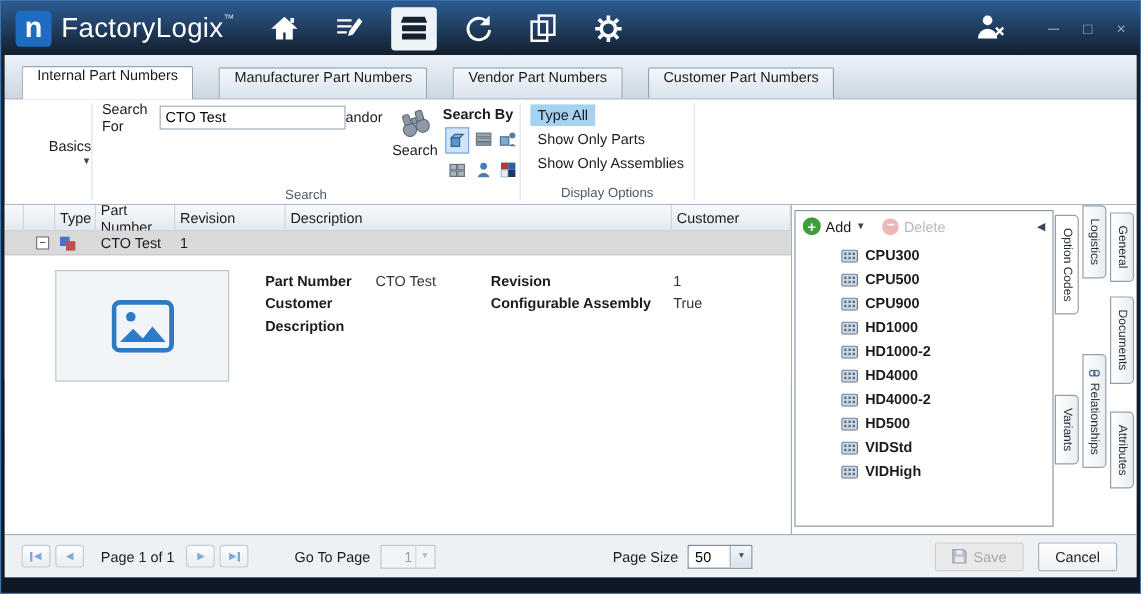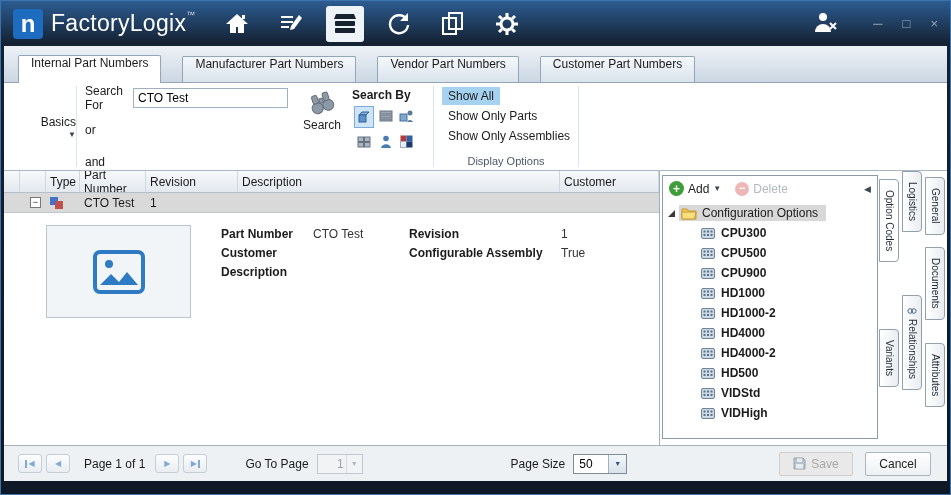--- a/index.html
+++ b/index.html
@@ -43,7 +43,7 @@
 
   .sgroup { width:356px; }
   .sbody { flex:1; display:flex; padding:5px 0 0 8px; }
-  .srows { display:flex; flex-direction:column; gap:12px; }
+  .srows { display:flex; flex-direction:row; gap:0; }
   .srow { height:20px; display:flex; align-items:center; }
   .srow .slab { width:48px; }
   .sinput { width:155px; height:20px; border:1px solid #9fb0c0; padding:0 4px; font-size:12px; font-family:"Liberation Sans",sans-serif; }

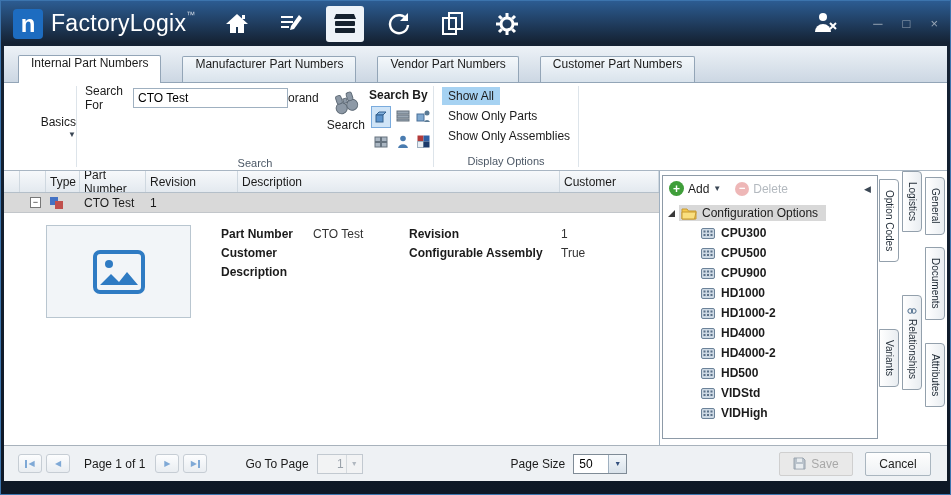--- a/index.html
+++ b/index.html
@@ -226,10 +226,10 @@
               <input class="sinput" type="text" value="CTO Test" style="">
             </div>
             <div class="srow">
+                <span>and</span>
+              </div>
+            <div class="srow">
                 <span>or</span>
-              </div>
-            <div class="srow">
-                <span>and</span>
               </div>
           </div>
           <div class="searchcol">

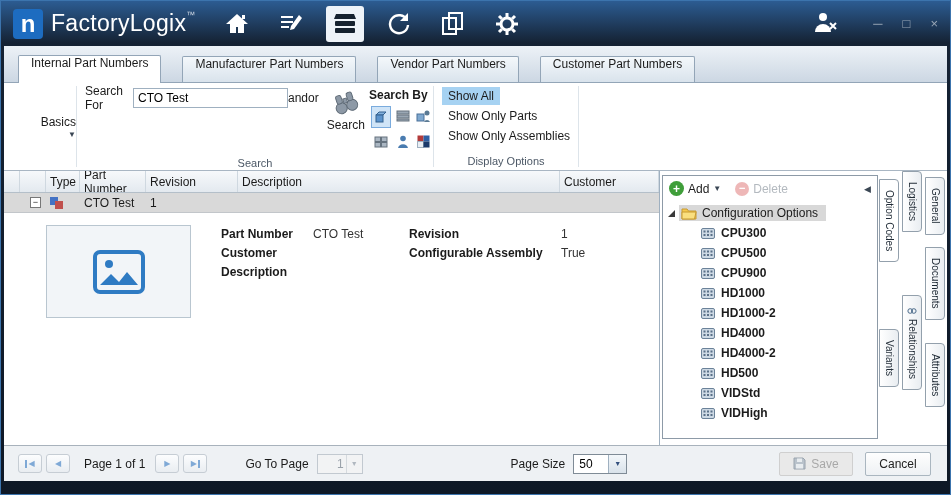--- a/index.html
+++ b/index.html
@@ -304,7 +304,7 @@
 
       <div class="rgroup dgroup">
         <div class="dbody">
-          <div class="opt sel">Show All</div>
+          <div class="opt sel">Type All</div>
           <div class="opt">Show Only Parts</div>
           <div class="opt">Show Only Assemblies</div>
         </div>

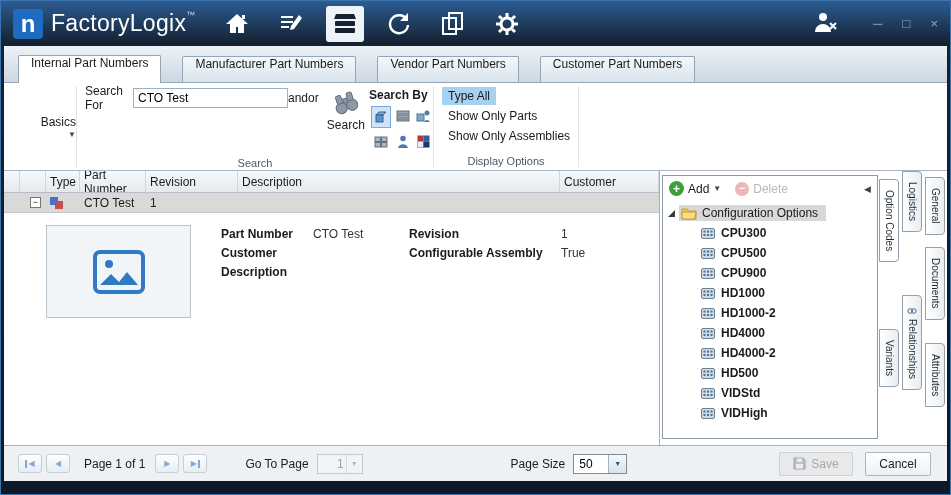--- a/index.html
+++ b/index.html
@@ -386,16 +386,6 @@
             <div class="collapse">◀</div>
           </div>
           <div class="tree">
-            <div class="troot">
-              <div class="exparrow"></div>
-              <div class="tsel">
-                <svg width="16" height="13" viewBox="0 0 16 13">
-                    <path d="M1 2h5l1.5 2H15v8H1z" fill="#f6c94e" stroke="#c79a33"></path>
-                    <path d="M1 5h14l-1.5 7H1z" fill="#fadf7f" stroke="#c79a33"></path>
-                  </svg>
-                <span>Configuration Options</span>
-              </div>
-            </div>
             <div class="titem">
                 <svg width="14" height="11" viewBox="0 0 14 11">
                   <rect x="0.5" y="0.5" width="13" height="10" rx="1.5" fill="#cdd9e4" stroke="#6b8299"></rect>

